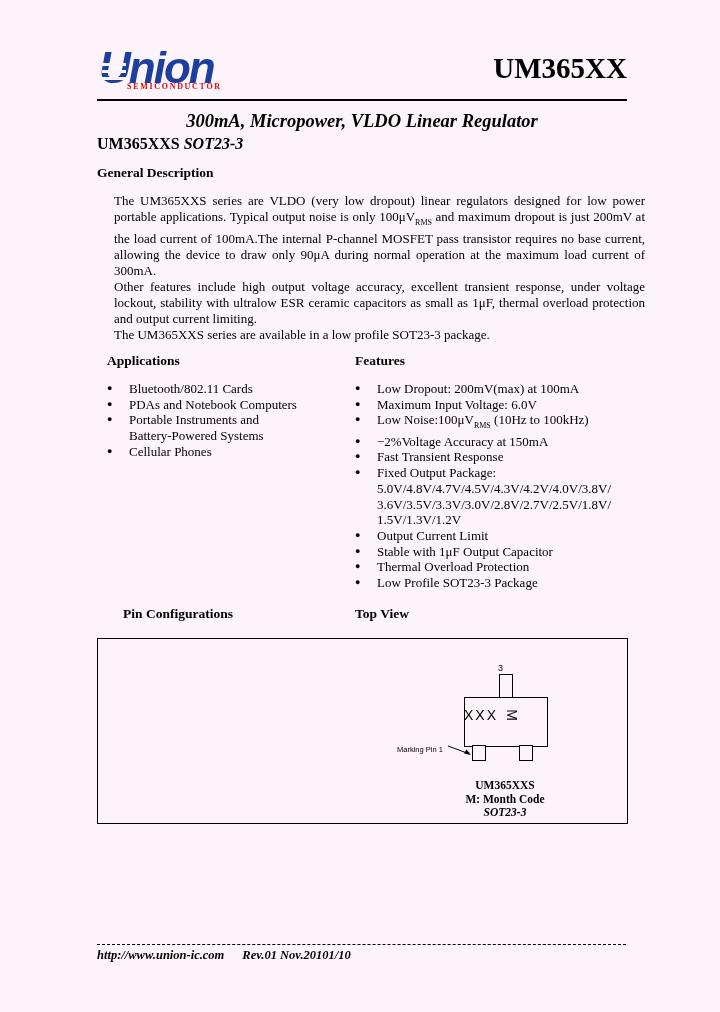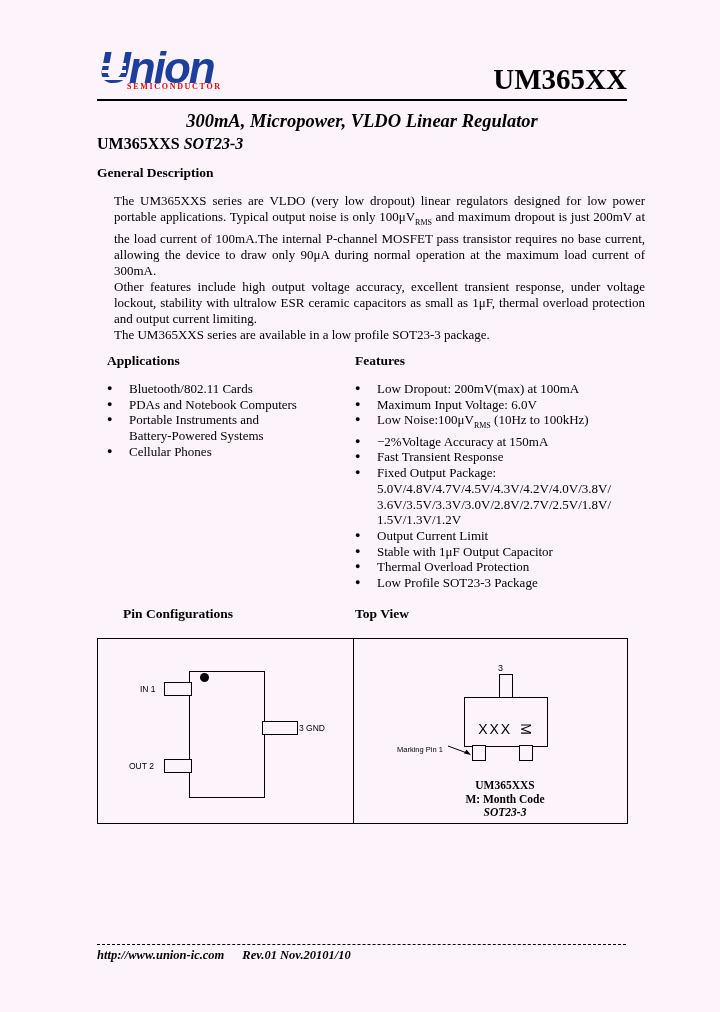--- a/index.html
+++ b/index.html
@@ -23,7 +23,7 @@
     display:block;font-family:Liberation Serif, serif;font-weight:700;
     font-size:8px;letter-spacing:1.7px;color:#de0a0a;margin-top:-2px;padding-left:28px;
   }
-  .part-number{left:97px;top:52px;width:530px;text-align:right;font-size:29px;font-weight:700;margin-top:11px;}
+  .part-number{left:97px;top:52px;width:530px;text-align:right;font-size:29px;font-weight:700;}
   .header-rule{left:97px;top:99px;width:530px;height:0;border-top:2px solid #000;}
 
   

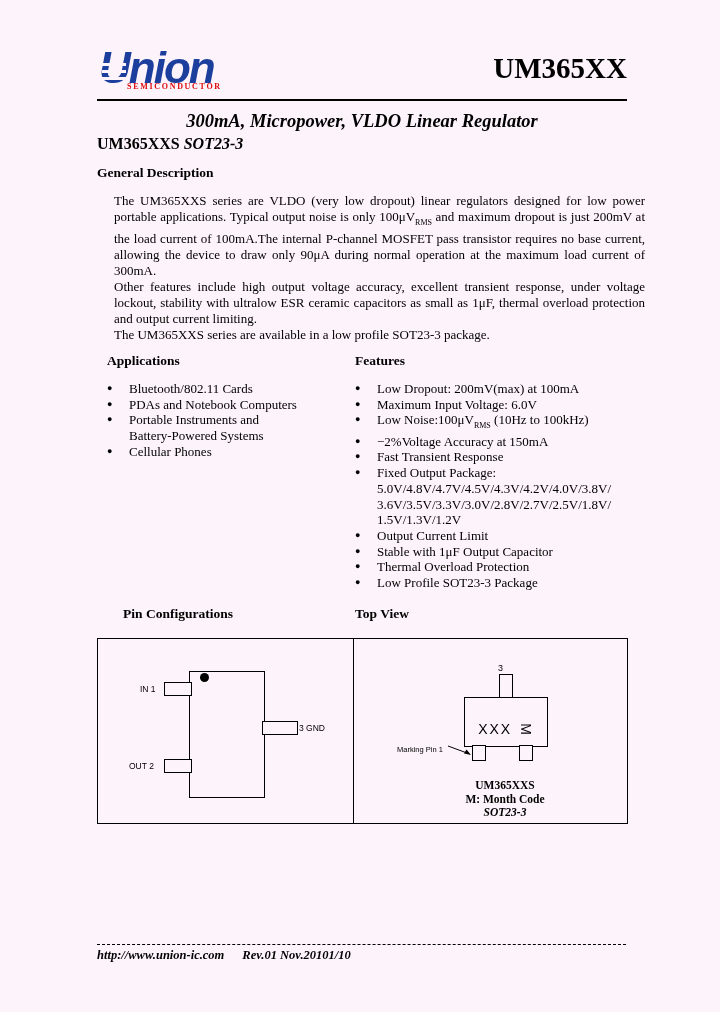--- a/index.html
+++ b/index.html
@@ -184,16 +184,6 @@
 
   <div class="abs diagram-box">
 
-    <div class="panel-left">
-      <div class="abs outline pkg-body"></div>
-      <div class="abs pin1-dot"></div>
-      <div class="abs outline stub-in"></div>
-      <div class="abs outline stub-out"></div>
-      <div class="abs outline stub-gnd"></div>
-      <div class="abs pin-label lbl-in">IN 1</div>
-      <div class="abs pin-label lbl-out">OUT 2</div>
-      <div class="abs pin-label lbl-gnd">3 GND</div>
-    </div>
 
     <div class="panel-right">
       <div class="abs tv-pin3-label">3</div>

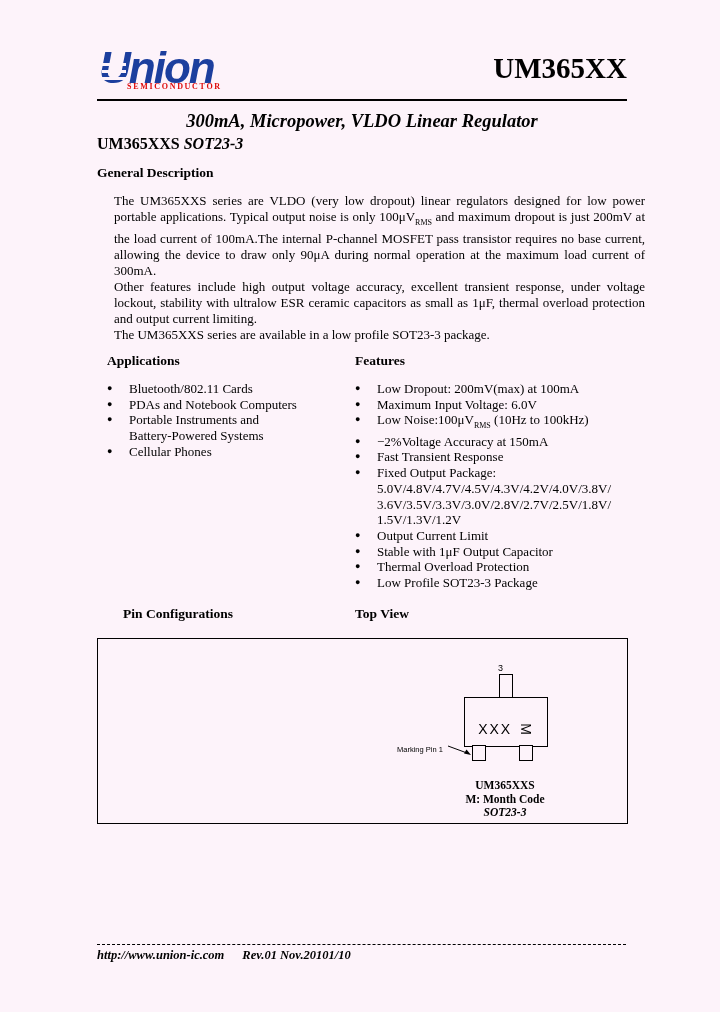--- a/index.html
+++ b/index.html
@@ -69,8 +69,8 @@
   .tv-body{left:110px;top:58px;width:82px;height:48px;}
   .tv-marking{
     left:110px;top:58px;width:82px;height:36px;
-    display:flex;align-items:center;justify-content:center;gap:8px;
-    font-family:"Liberation Sans",sans-serif;font-size:14px;letter-spacing:2px;margin-top:14px;
+    display:flex;align-items:center;gap:8px;
+    font-family:"Liberation Sans",sans-serif;font-size:14px;letter-spacing:2px;
   }
   .tv-marking .m-rot{display:inline-block;transform:rotate(90deg);letter-spacing:0;}
   .tv-pin-bl{left:118px;top:106px;width:12px;height:14px;}

